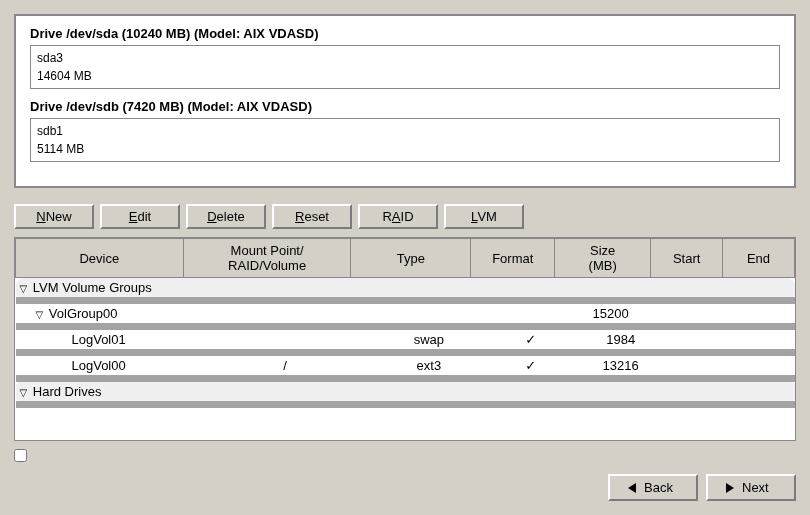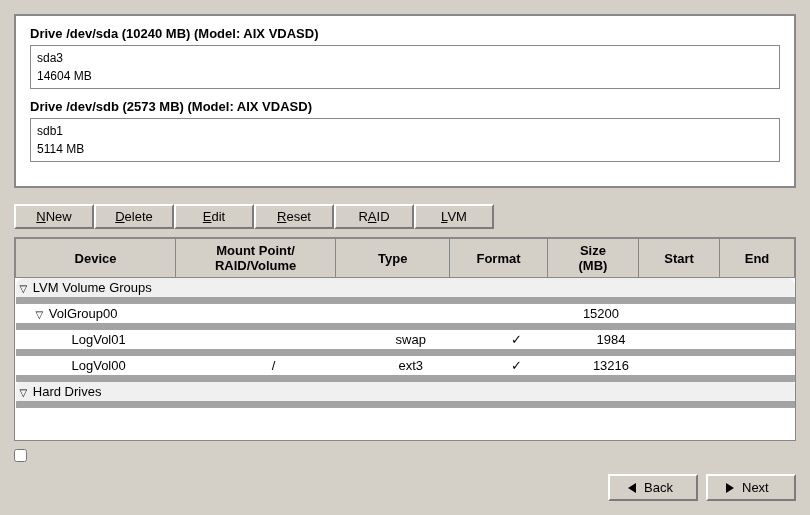--- a/index.html
+++ b/index.html
@@ -196,7 +196,7 @@
       <div>sda3</div>
       <div>14604 MB</div>
     </div>
-    <div class="drive-title">Drive /dev/sdb (2573 MB) (Model: AIX VDASD)</div>
+    <div class="drive-title">Drive /dev/sdb (7420 MB) (Model: AIX VDASD)</div>
     <div class="drive-info-box">
       <div>sdb1</div>
       <div>5114 MB</div>

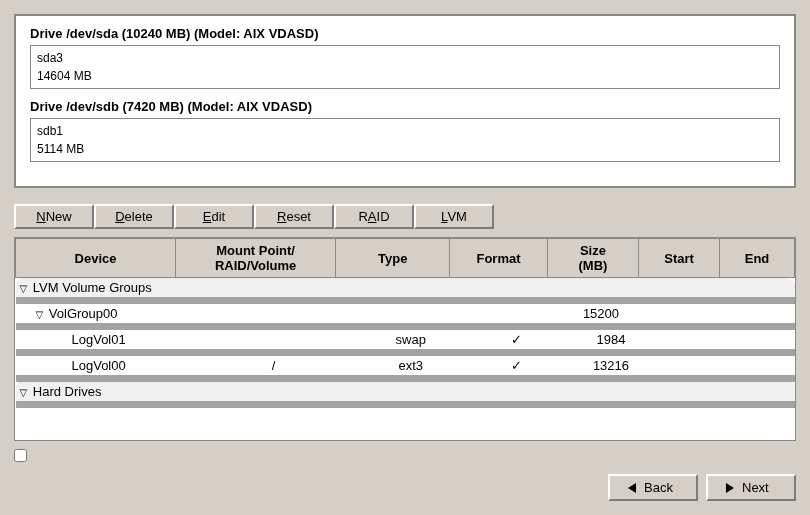--- a/index.html
+++ b/index.html
@@ -47,6 +47,7 @@
     
     .toolbar {
       display: flex;
+      gap: 6px;
       margin-bottom: 8px;
     }
 

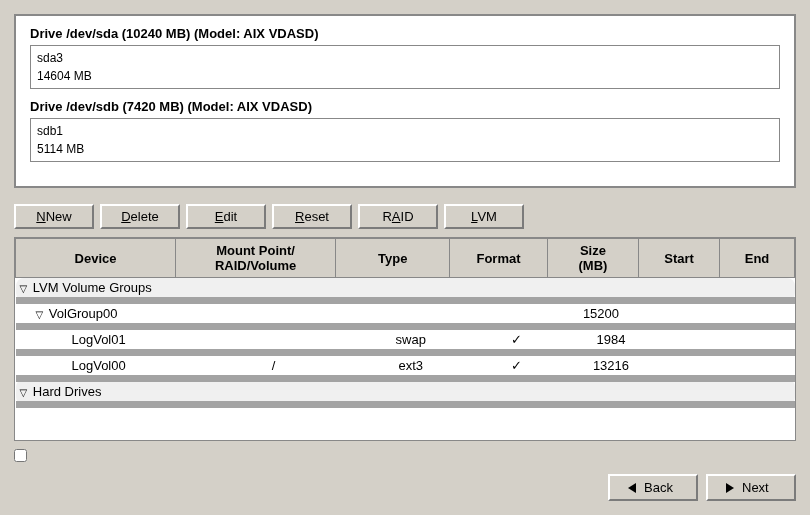--- a/index.html
+++ b/index.html
@@ -206,8 +206,8 @@
 
   <div class="toolbar">
     <button><span class="underline">N</span><span>New</span></button>
+    <button><span class="underline">E</span><span>dit</span></button>
     <button><span class="underline">D</span><span>elete</span></button>
-    <button><span class="underline">E</span><span>dit</span></button>
     <button><span class="underline">R</span><span>eset</span></button>
     <button>R<span class="underline">A</span><span>ID</span></button>
     <button><span class="underline">L</span><span>VM</span></button>

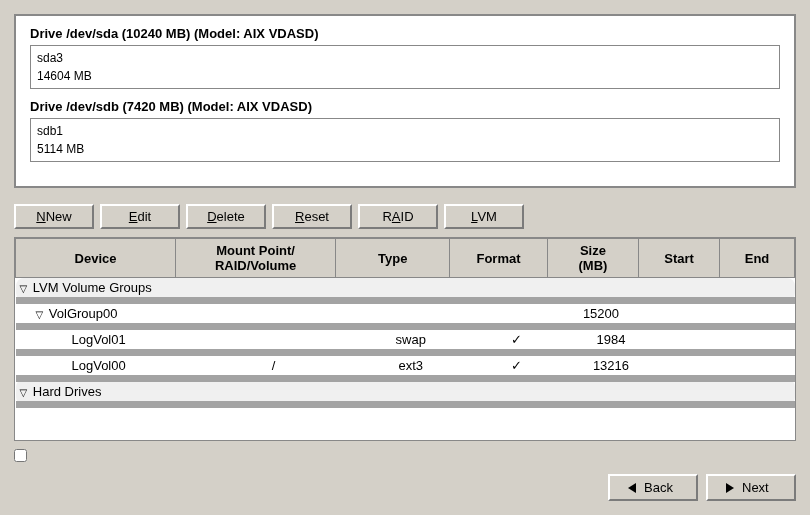--- a/index.html
+++ b/index.html
@@ -87,9 +87,9 @@
     thead th {
       background: #d4d0c8;
       border: 1px solid #888;
-      padding: 4px 20px;
+      padding: 4px 12px;
       text-align: center;
-      font-weight: bold;
+      font-weight: normal;
       white-space: nowrap;
     }
 

